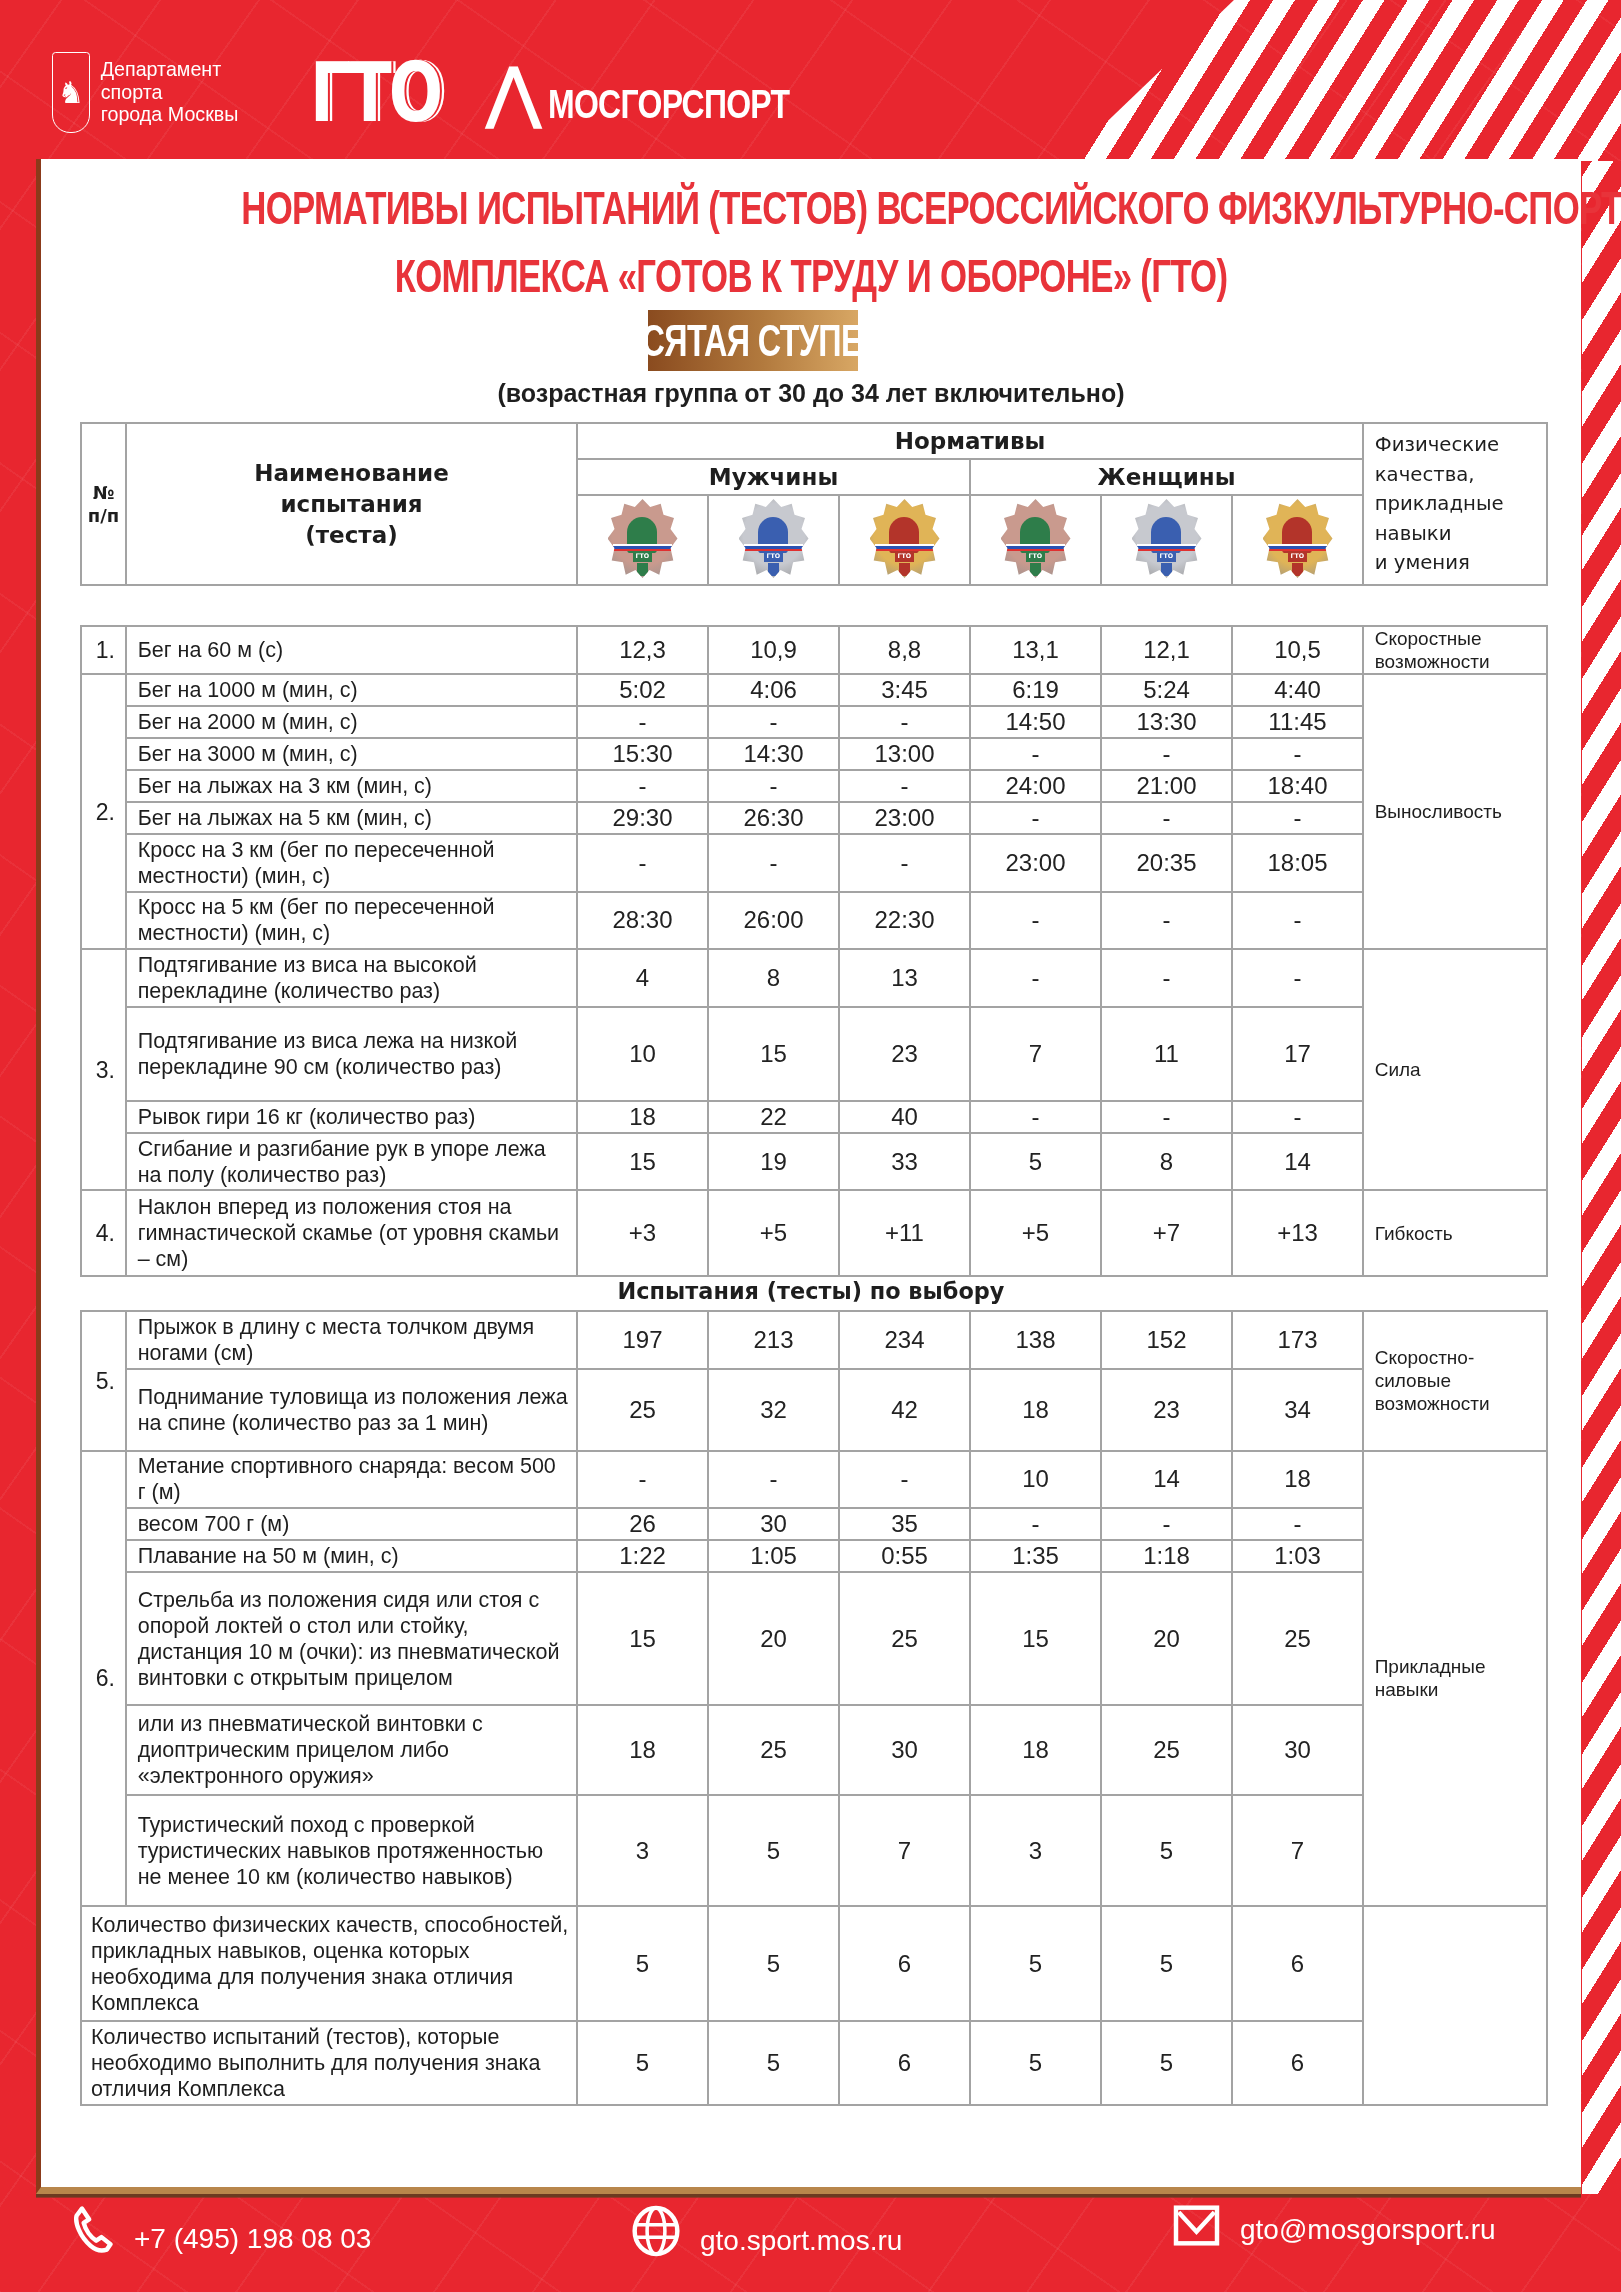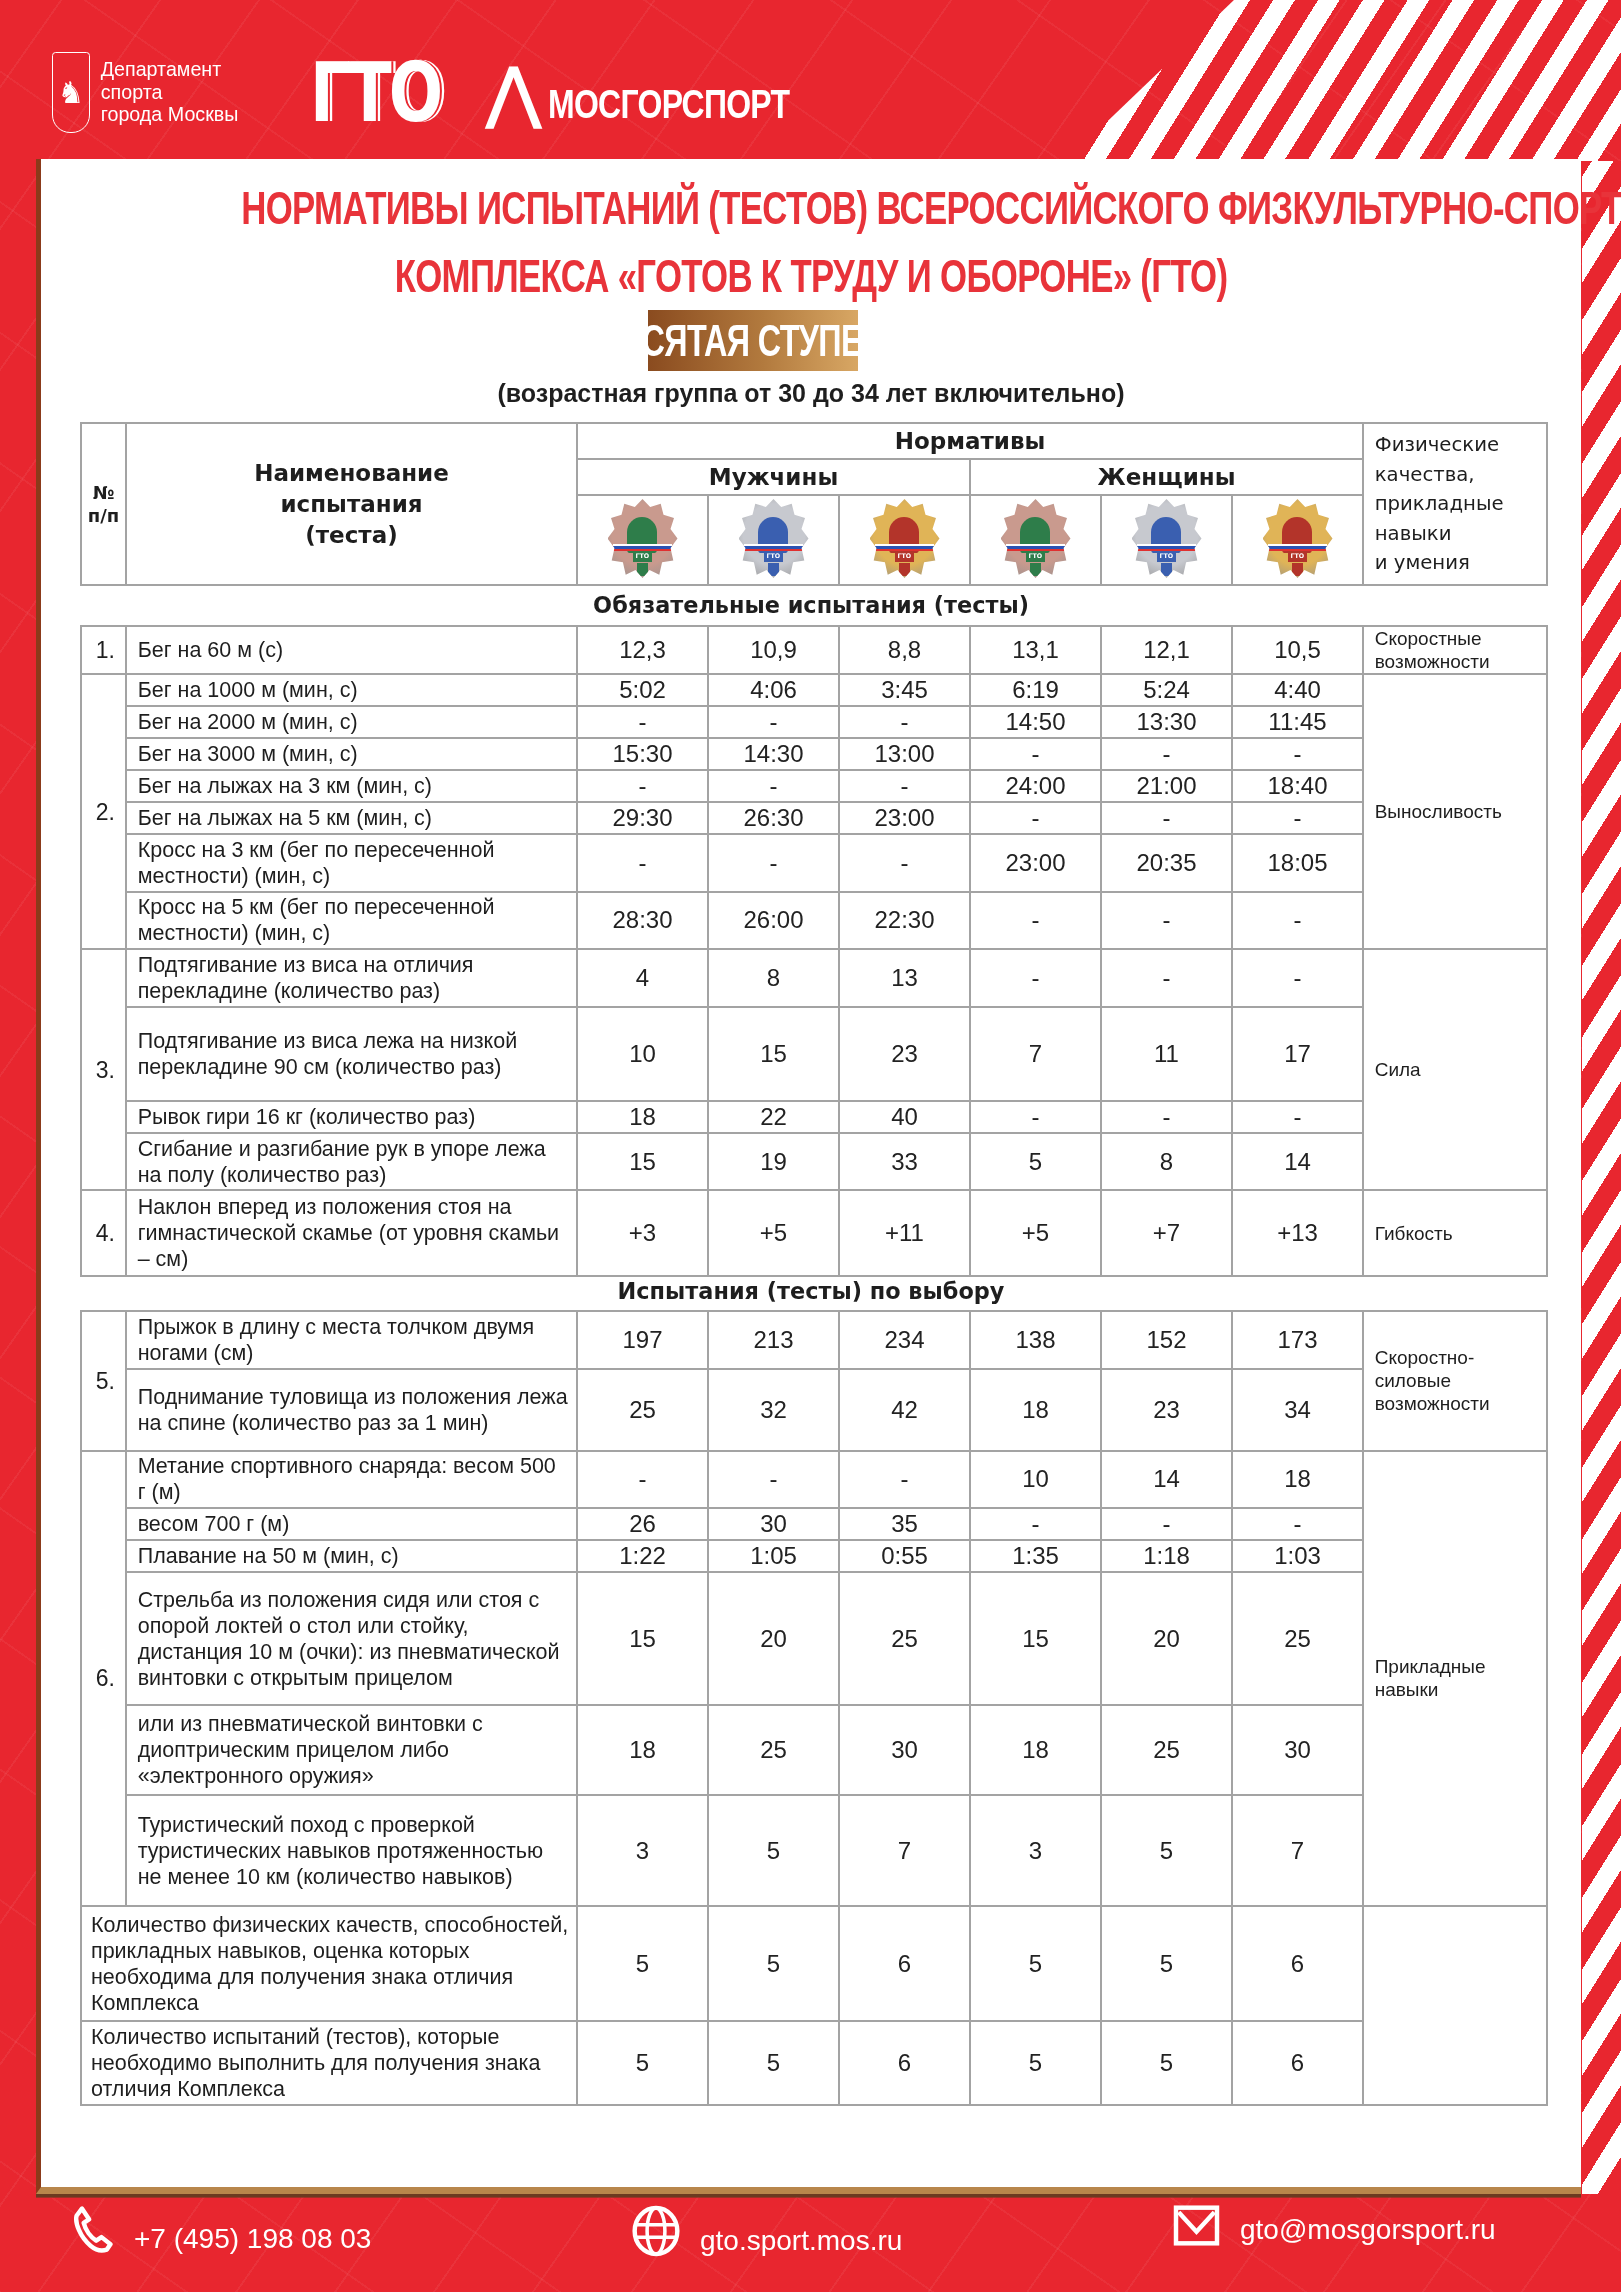--- a/index.html
+++ b/index.html
@@ -204,7 +204,6 @@
   </tbody>
     </table>
 
-  <div class="section-title" style="top:433px;">Обязательные испытания (тесты)</div>
 
   <table class="grid body" id="mandatory-table" style="top:466px;">
     <colgroup>

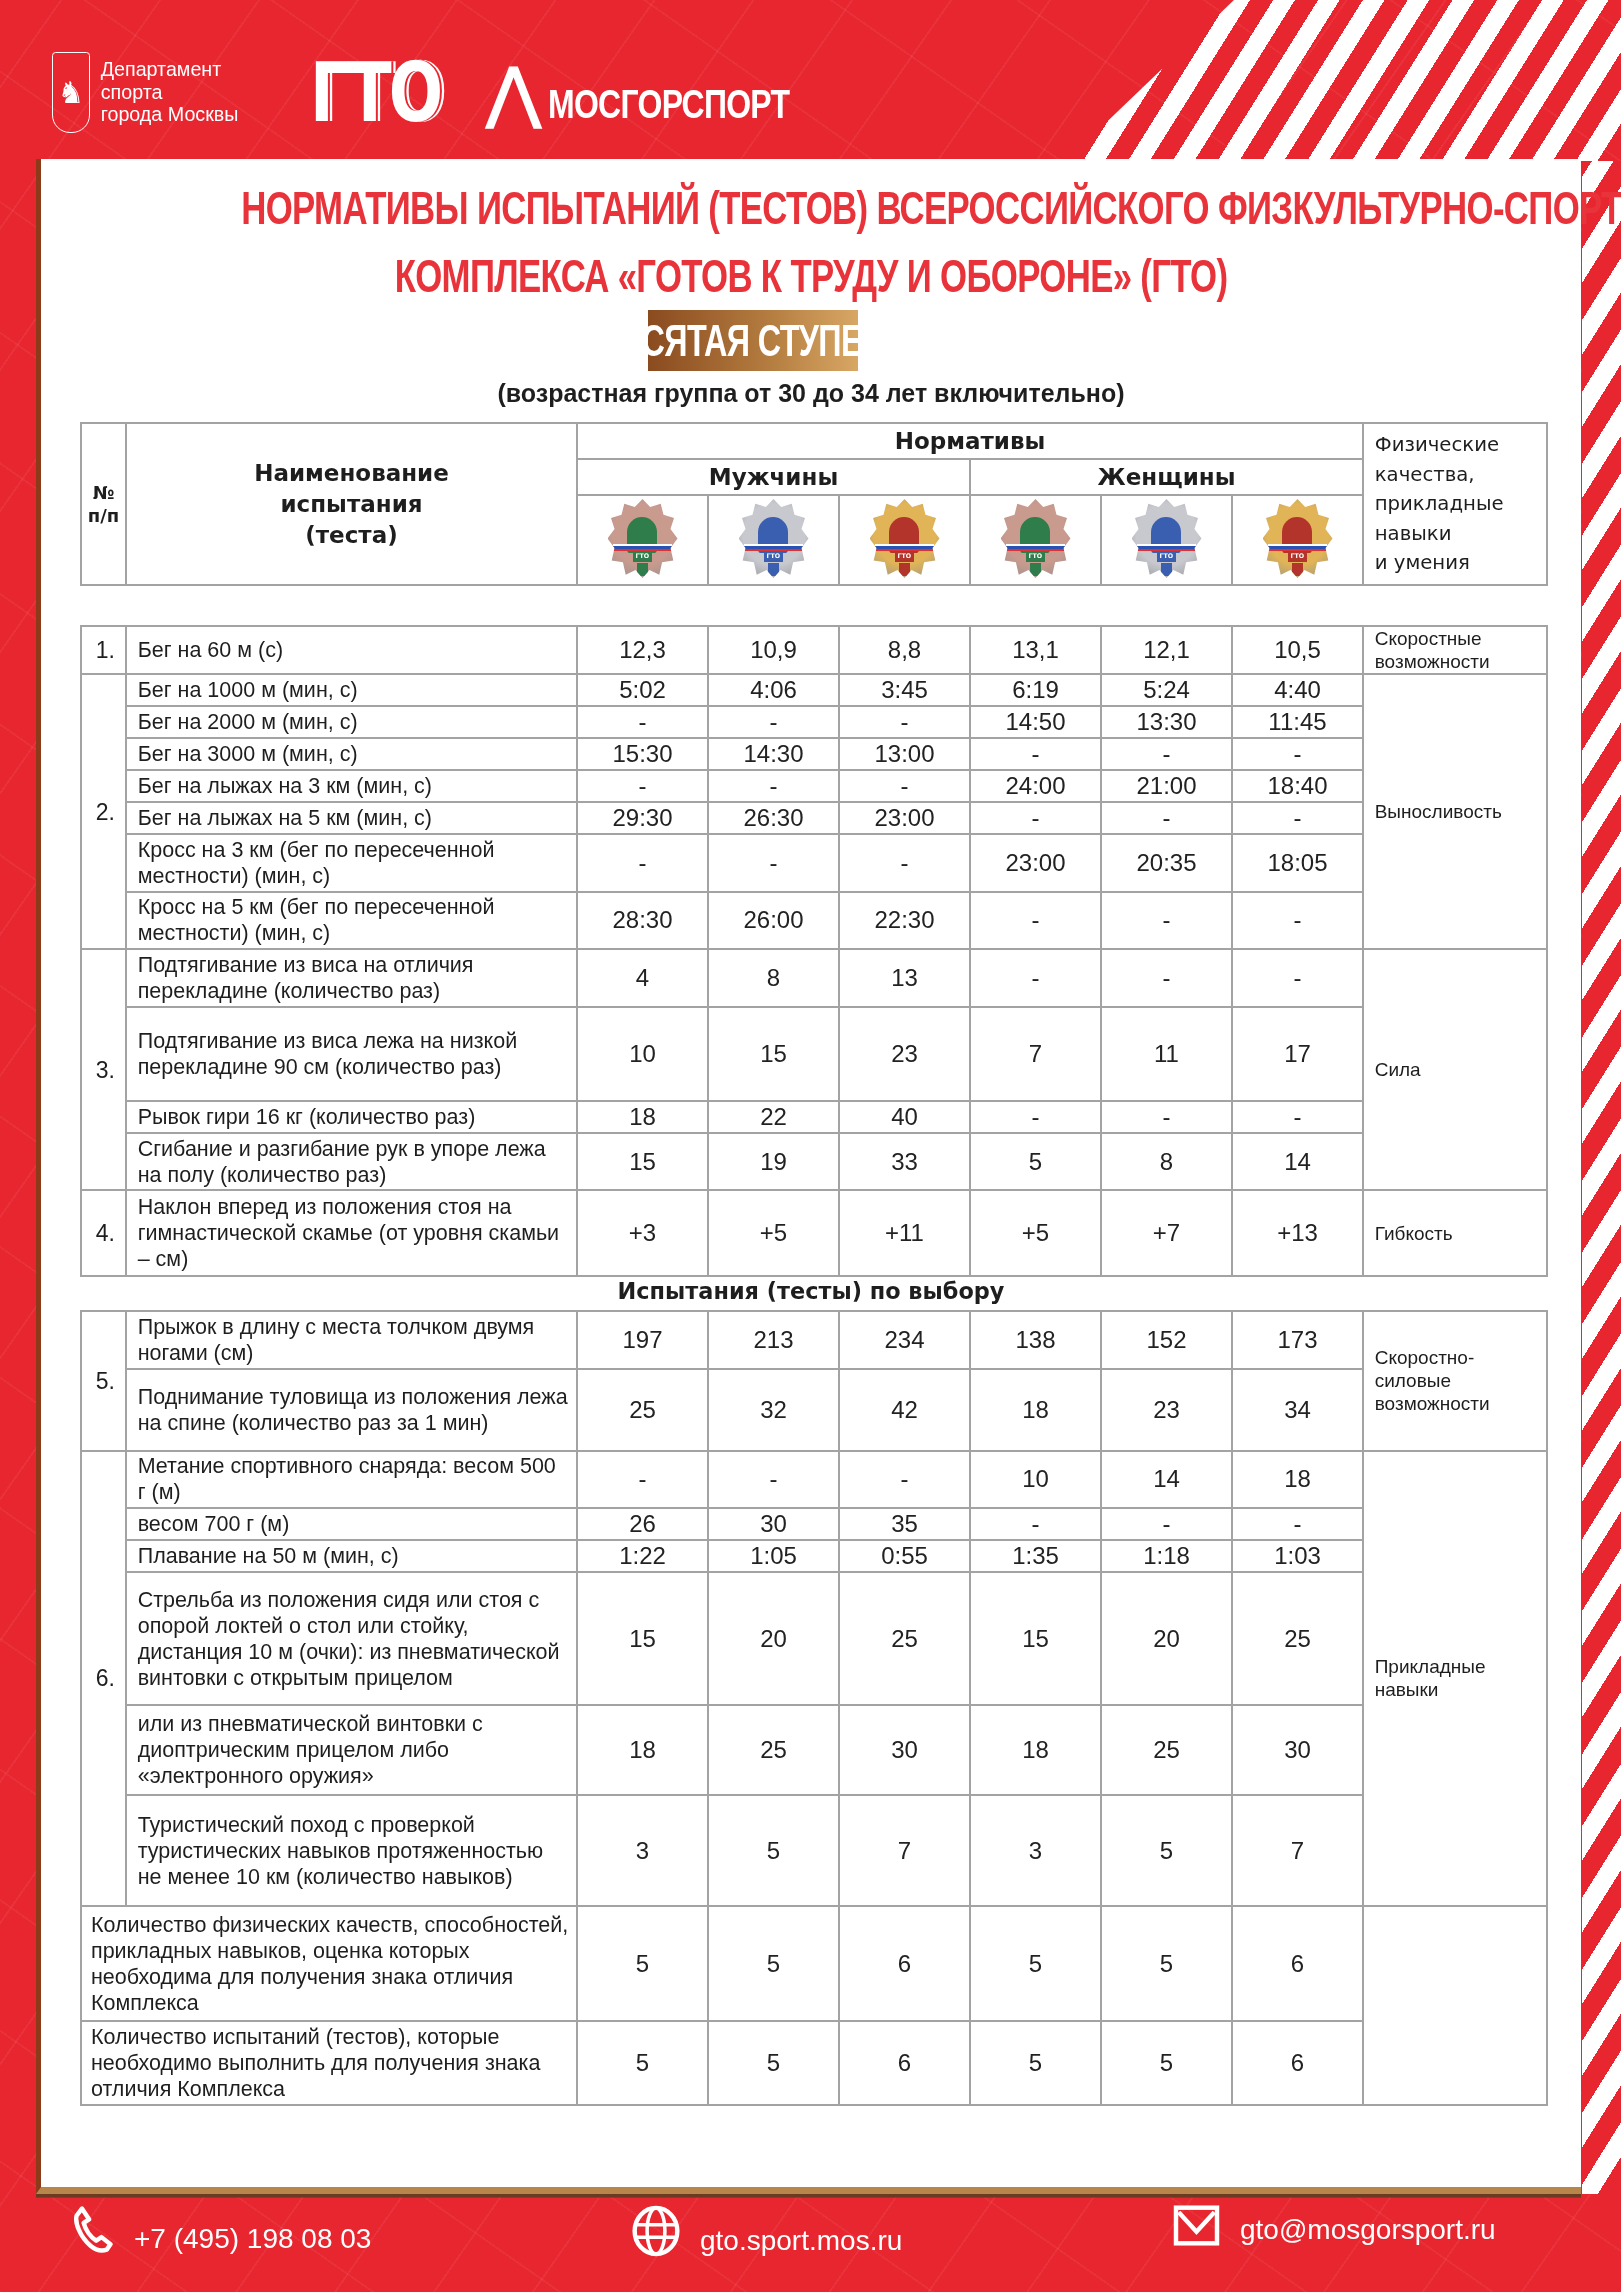--- a/index.html
+++ b/index.html
@@ -296,7 +296,7 @@
         </tr>
         <tr style="height: 54px;">
           <td class="num" rowspan="4">3.</td>
-          <td class="name">Подтягивание из виса на отличия перекладине (количество раз)</td>
+          <td class="name">Подтягивание из виса на высокой перекладине (количество раз)</td>
           <td class="val">4</td>
           <td class="val">8</td>
           <td class="val">13</td>

